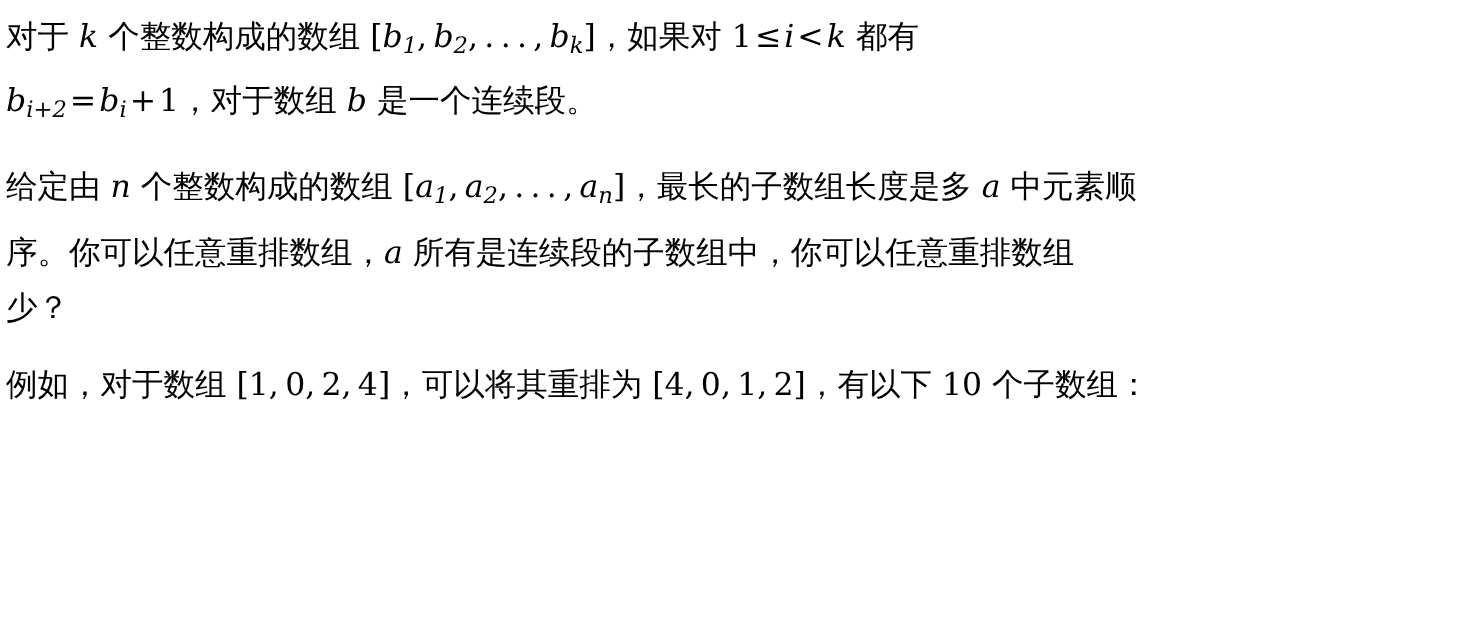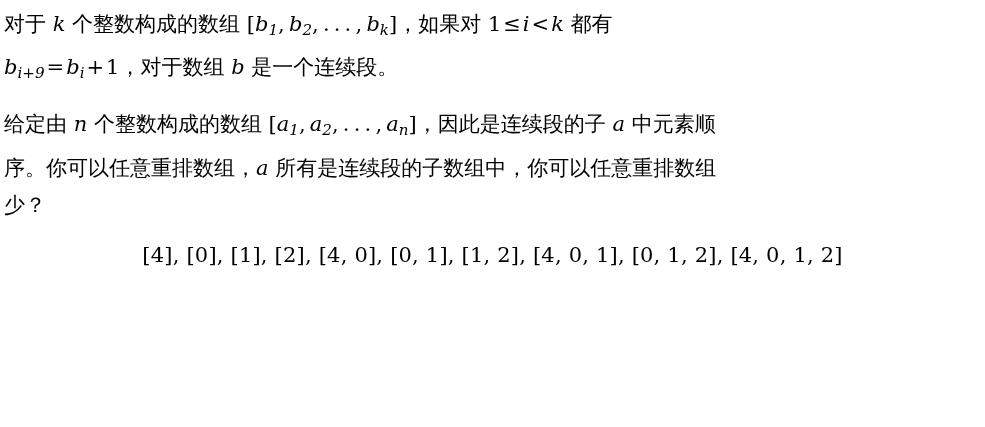--- a/index.html
+++ b/index.html
@@ -70,7 +70,7 @@
   <p class="para first">
     <span>对于 </span><span class="mi">k</span><span> 个整数构成的数组 </span><span class="math nowrap">[<span class="mi">b</span><span class="sub">1</span>, <span class="mi">b</span><span class="sub">2</span>, . . . , <span class="mi">b</span><span class="sub">k</span>]</span><span>，如果对 </span><span class="math nowrap"><span class="num">1</span><span class="op">≤</span><span class="mi">i</span><span class="op">&lt;</span><span class="mi">k</span></span><span> 都有</span>
     <br>
-    <span class="math nowrap"><span class="mi">b</span><span class="sub">i+9</span><span class="op">=</span><span class="mi">b</span><span class="sub">i</span><span class="op">+</span><span class="num">1</span></span><span>，对于数组 </span><span class="mi">b</span><span> 是一个连续段。</span>
+    <span class="math nowrap"><span class="mi">b</span><span class="sub">i+2</span><span class="op">=</span><span class="mi">b</span><span class="sub">i</span><span class="op">+</span><span class="num">1</span></span><span>，对于数组 </span><span class="mi">b</span><span> 是一个连续段。</span>
   </p>
 
   <p class="para">

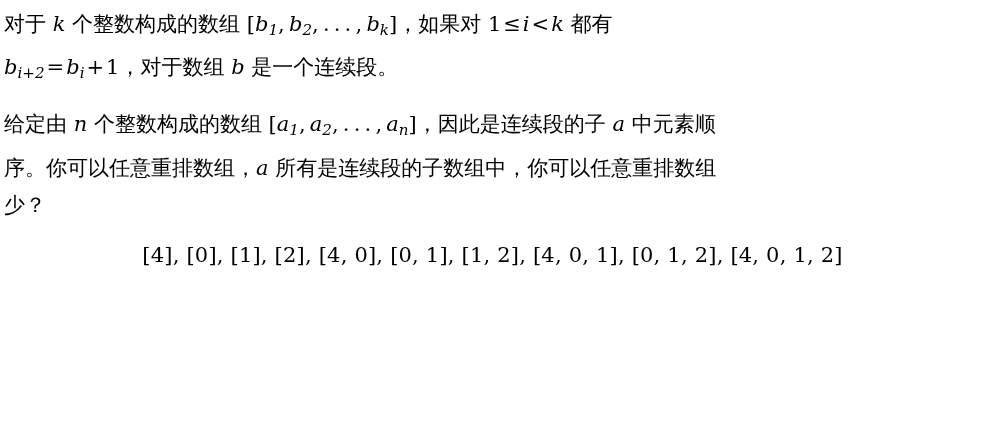--- a/index.html
+++ b/index.html
@@ -74,7 +74,7 @@
   </p>
 
   <p class="para">
-    <span>给定由 </span><span class="mi">n</span><span> 个整数构成的数组 </span><span class="math nowrap">[<span class="mi">a</span><span class="sub">1</span>, <span class="mi">a</span><span class="sub">2</span>, . . . , <span class="mi">a</span><span class="sub">n</span>]</span><span>，因此是连续段的子 </span><span class="mi">a</span><span> 中元素顺</span>
+    <span>给定由 </span><span class="mi">n</span><span> 个整数构成的数组 </span><span class="math nowrap">[<span class="mi">a</span><span class="sub">1</span>, <span class="mi">a</span><span class="sub">2</span>, . . . , <span class="mi">a</span><span class="sub">n</span>]</span><span>，最长的子数组长度是多 </span><span class="mi">a</span><span> 中元素顺</span>
     <br>
     <span>序。你可以任意重排数组，</span><span class="mi">a</span><span> 所有是连续段的子数组中，你可以任意重排数组</span>
     <br>

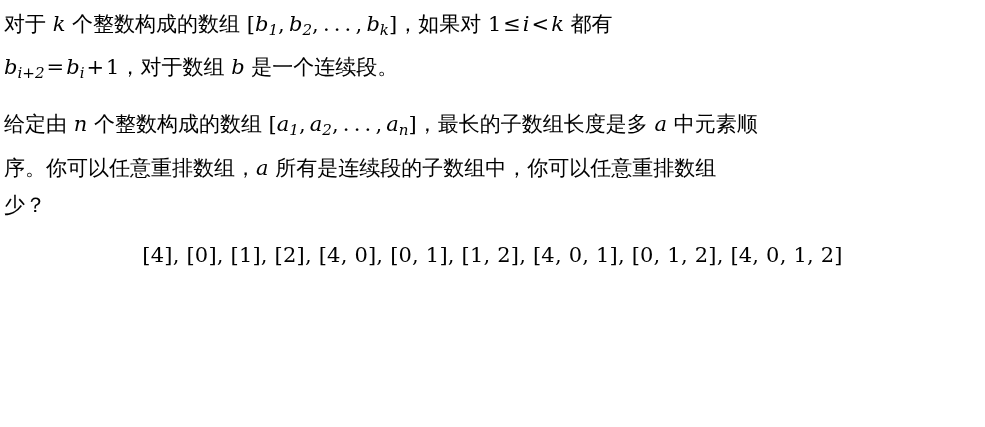--- a/index.html
+++ b/index.html
@@ -81,6 +81,9 @@
     <span>少？</span>
   </p>
 
+  <p class="para">
+    <span>例如，对于数组 </span><span class="math nowrap">[1, 0, 2, 4]</span><span>，可以将其重排为 </span><span class="math nowrap">[4, 0, 1, 2]</span><span>，有以下 </span><span class="num">10</span><span> 个子数组：</span>
+  </p>
 
   <div class="display">[4], [0], [1], [2], [4, 0], [0, 1], [1, 2], [4, 0, 1], [0, 1, 2], [4, 0, 1, 2]</div>
 

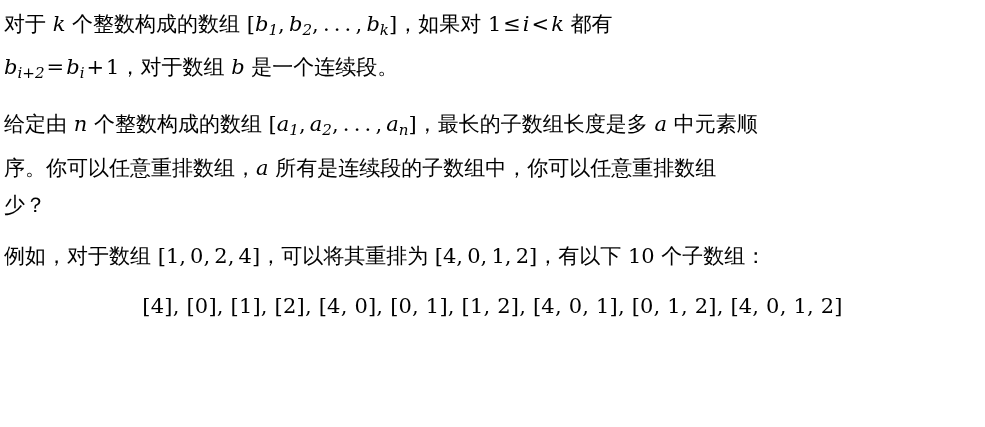--- a/index.html
+++ b/index.html
@@ -85,7 +85,6 @@
     <span>例如，对于数组 </span><span class="math nowrap">[1, 0, 2, 4]</span><span>，可以将其重排为 </span><span class="math nowrap">[4, 0, 1, 2]</span><span>，有以下 </span><span class="num">10</span><span> 个子数组：</span>
   </p>
 
-  <div class="display">[4], [0], [1], [2], [4, 0], [0, 1], [1, 2], [4, 0, 1], [0, 1, 2], [4, 0, 1, 2]</div>
 
 
 </div>

